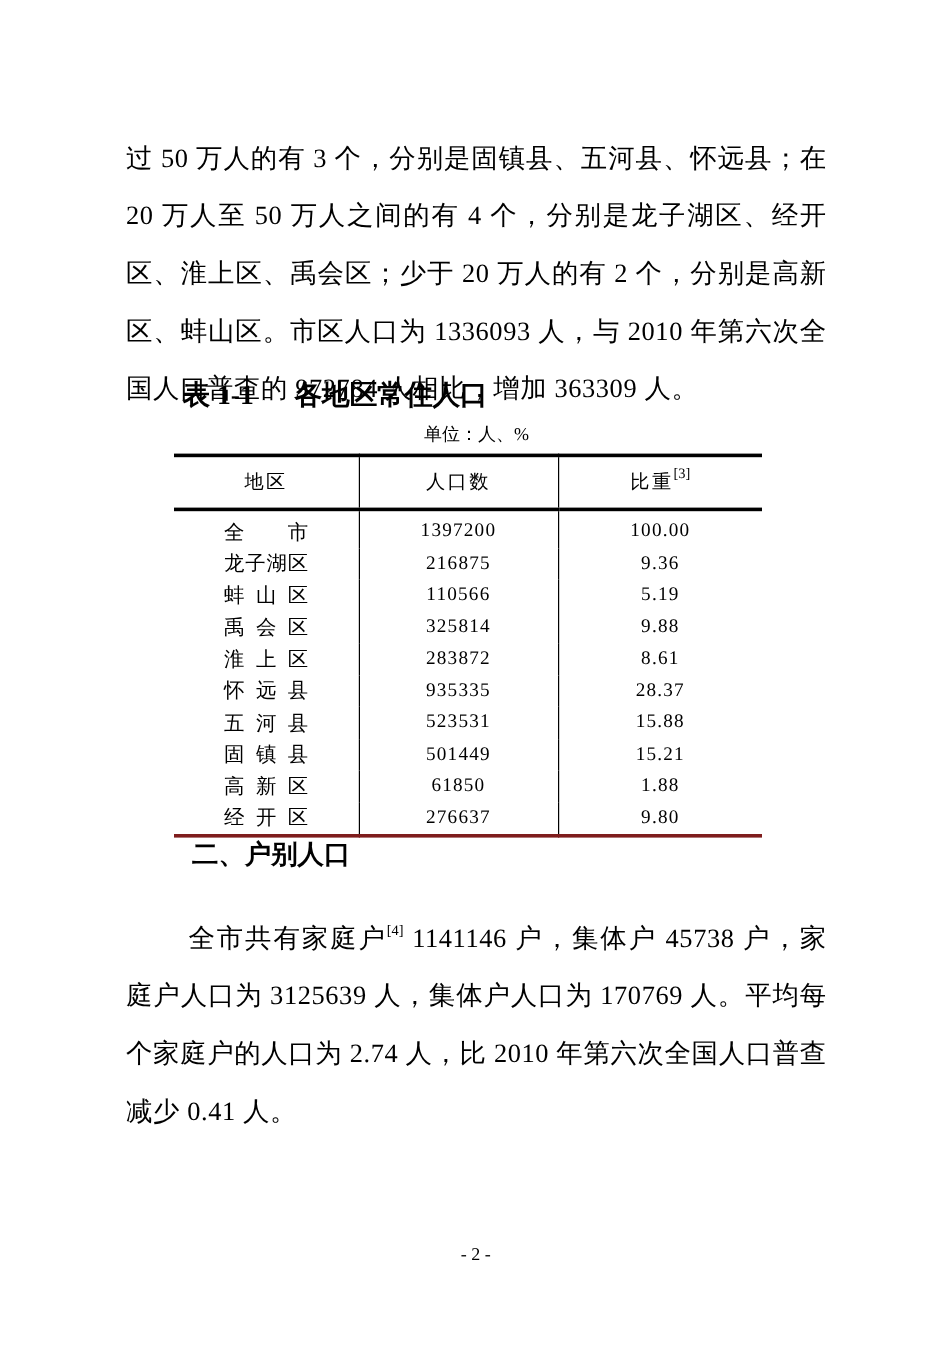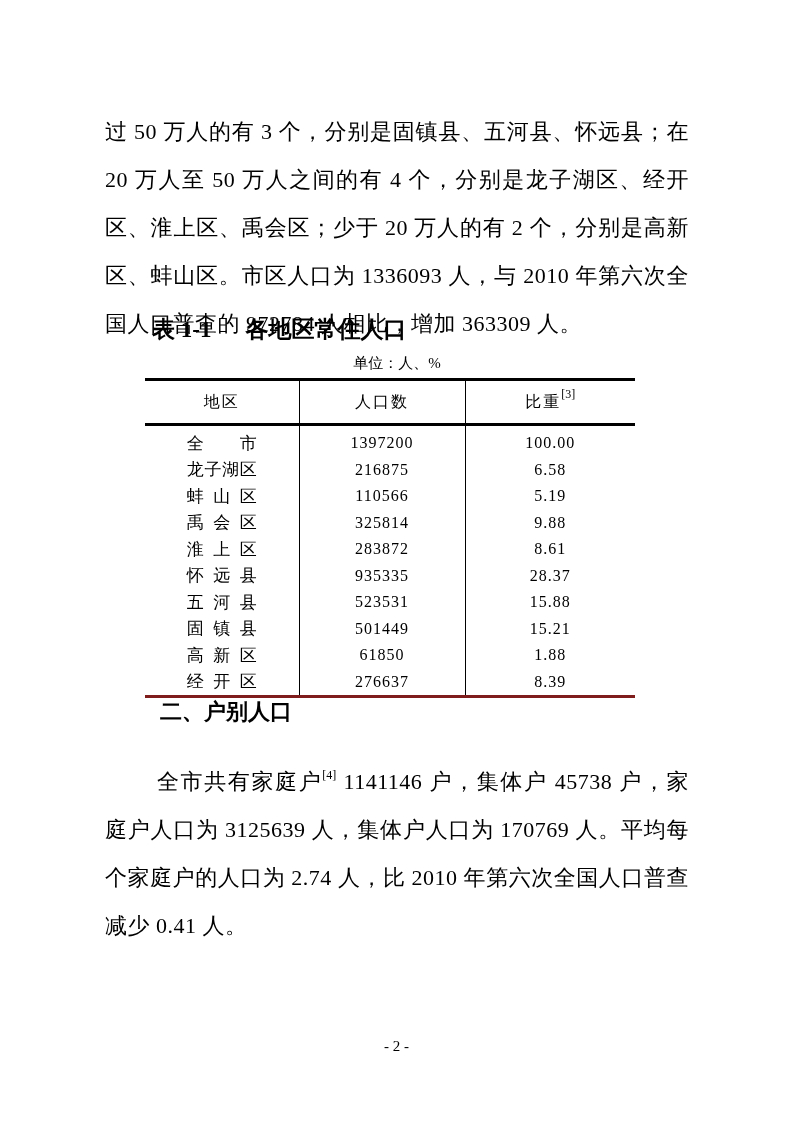--- a/index.html
+++ b/index.html
@@ -141,7 +141,7 @@
       <tr>
         <td class="v"><span class="region-name">龙子湖区</span></td>
         <td class="v">216875</td>
-        <td>6.58</td>
+        <td>9.36</td>
       </tr>
       <tr>
         <td class="v"><span class="region-name">蚌山区</span></td>

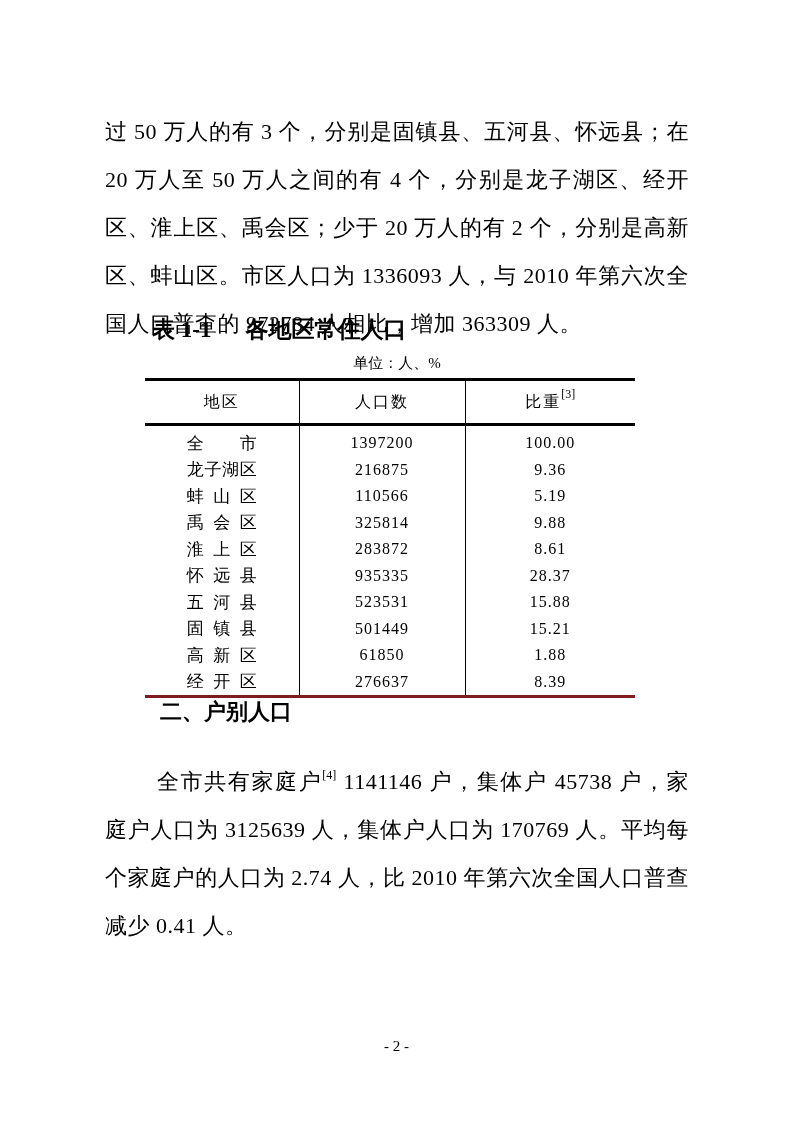--- a/index.html
+++ b/index.html
@@ -181,7 +181,7 @@
       <tr>
         <td class="v"><span class="region-name">经开区</span></td>
         <td class="v">276637</td>
-        <td>8.39</td>
+        <td>9.80</td>
       </tr>
     </tbody>
   </table>

